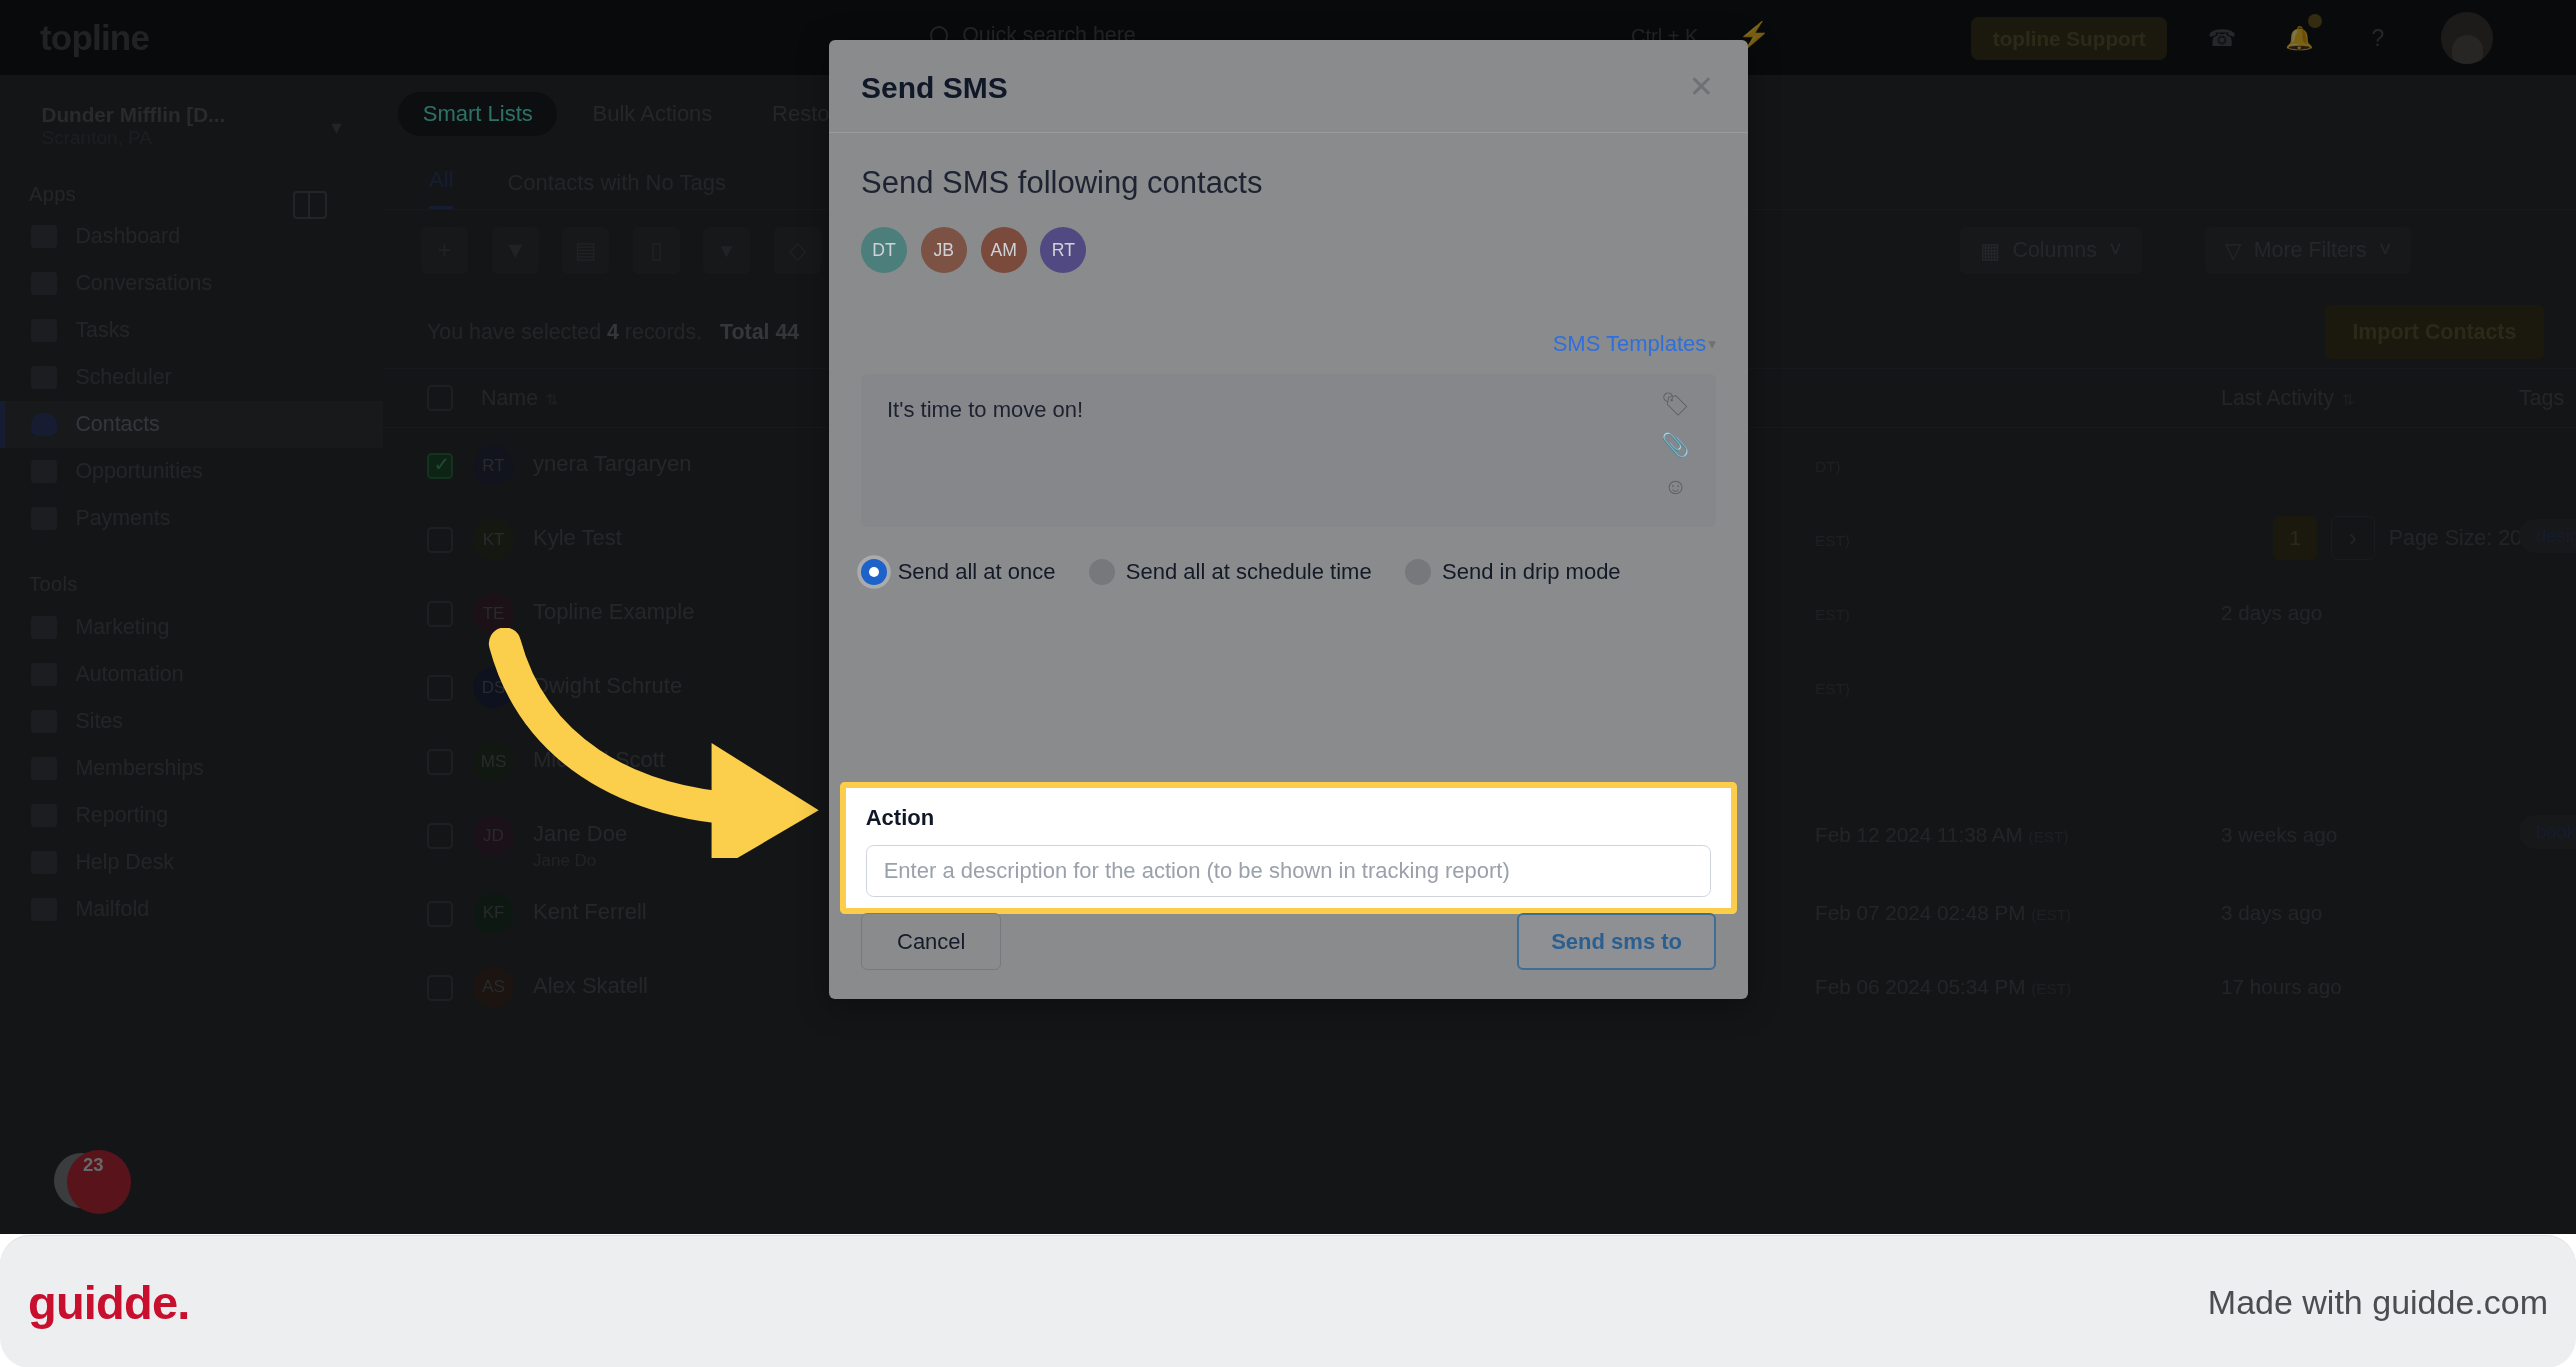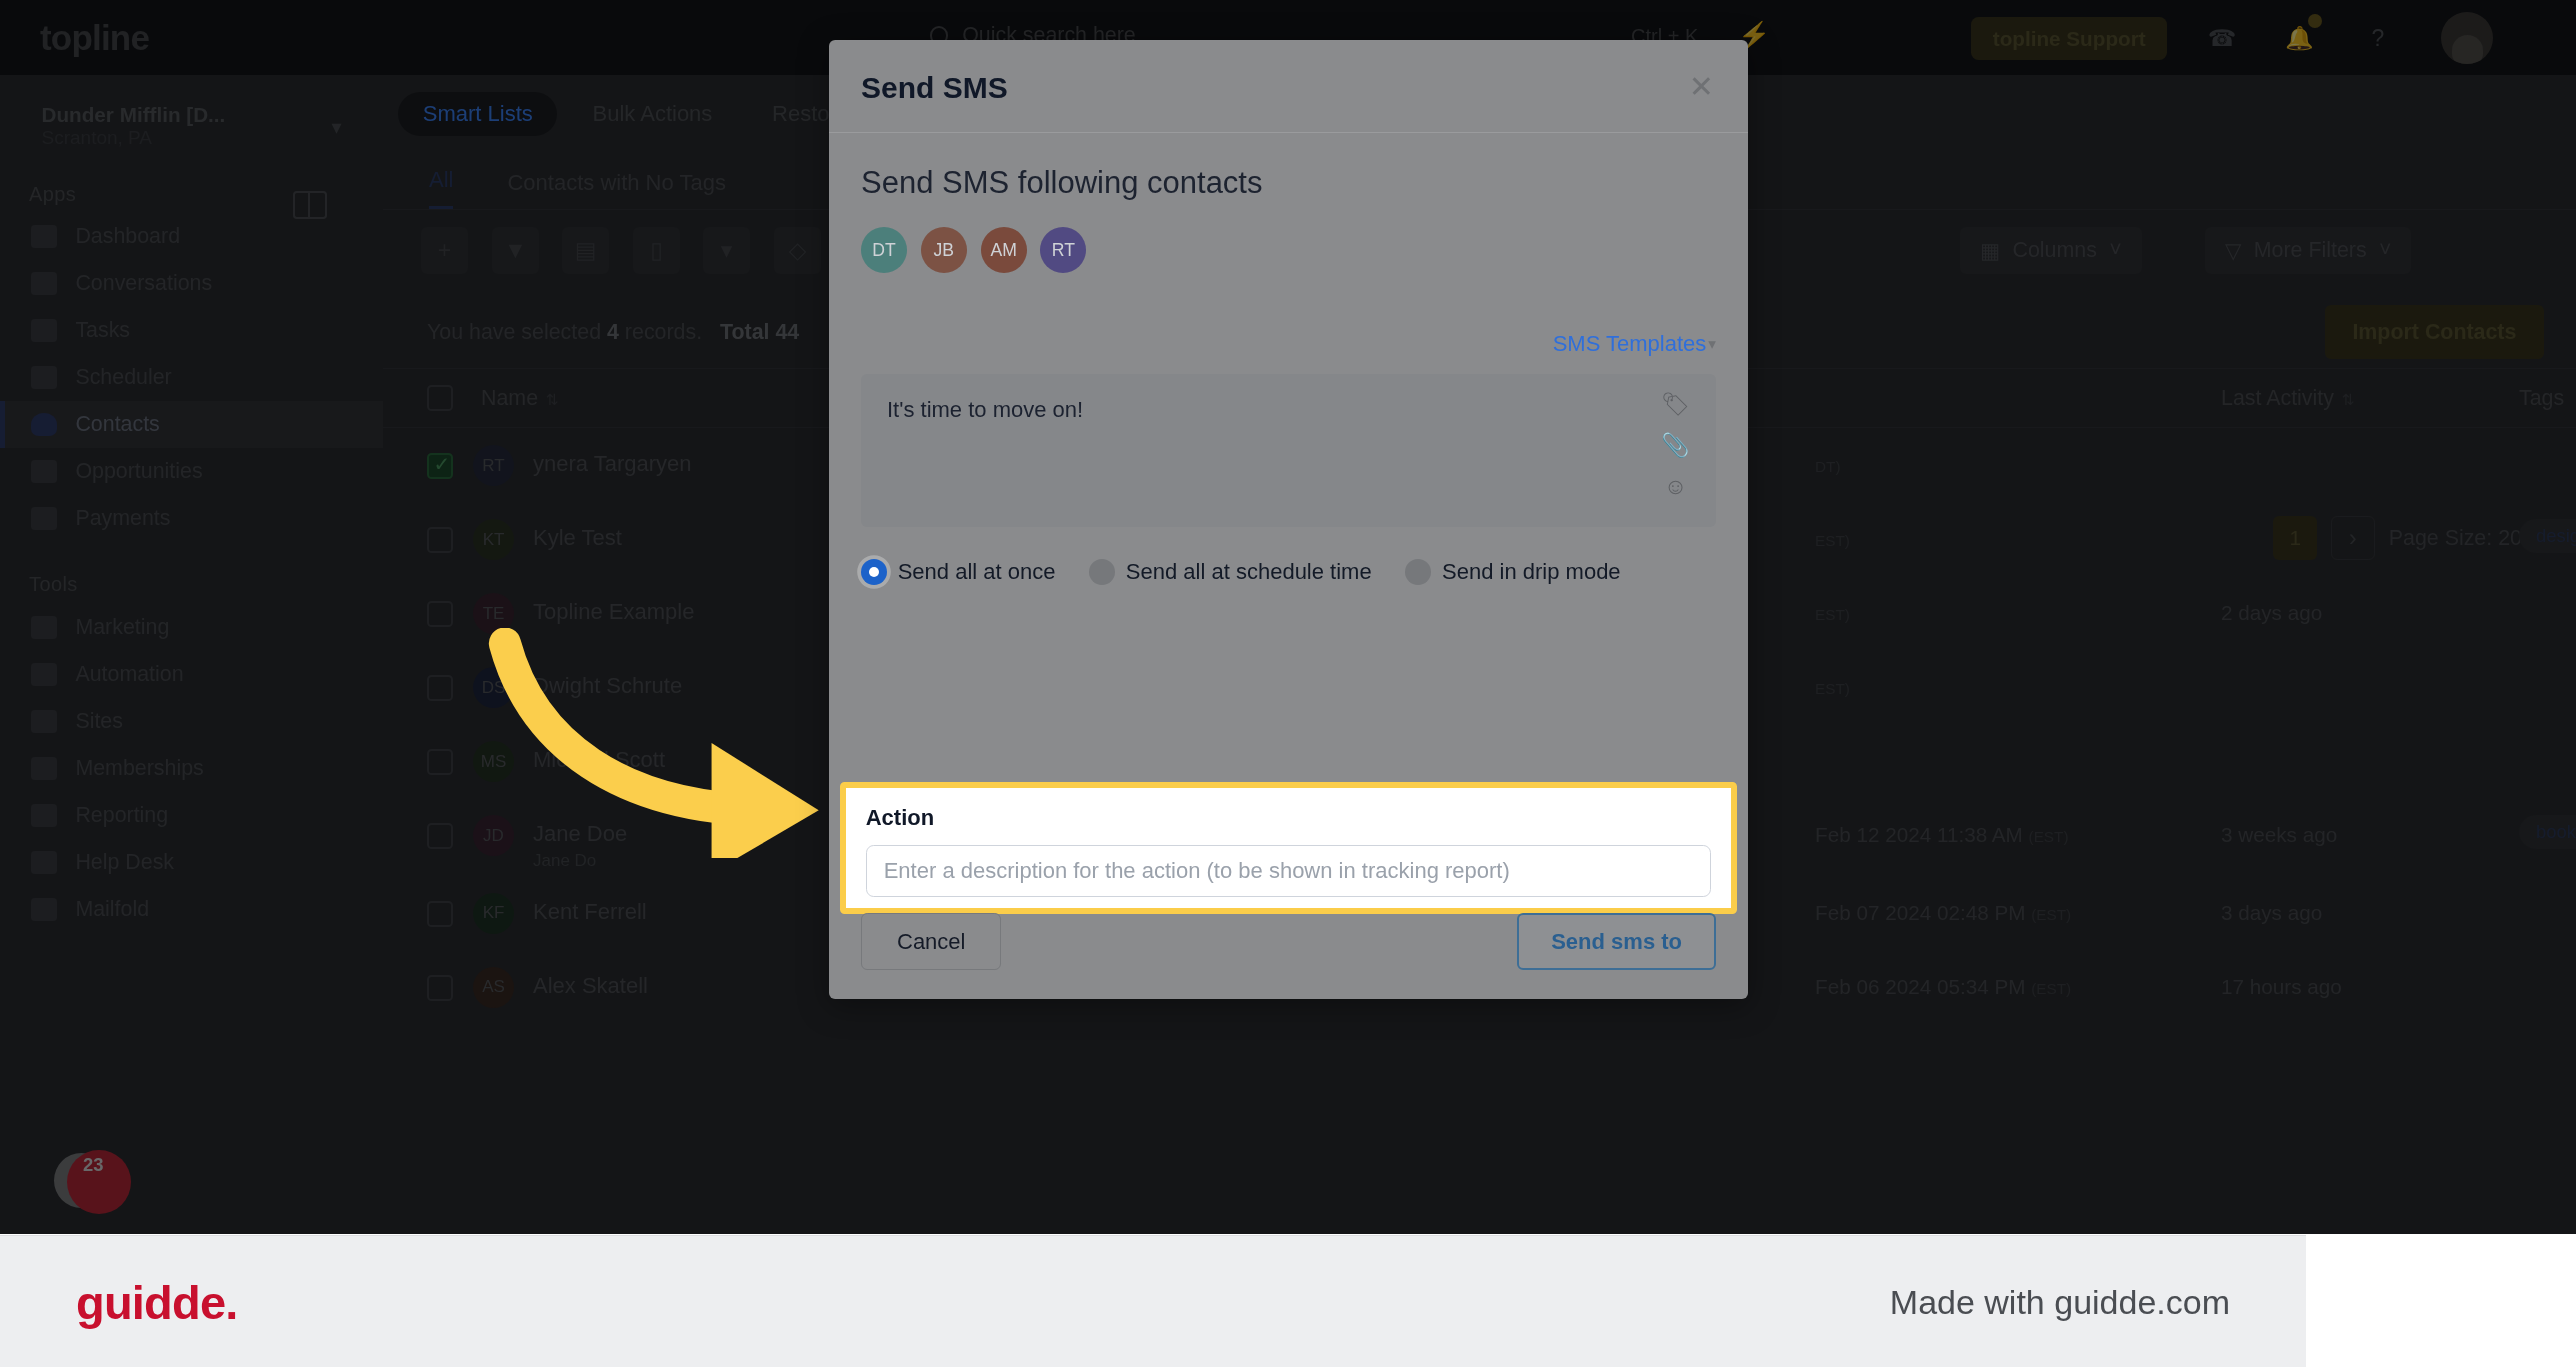--- a/index.html
+++ b/index.html
@@ -119,7 +119,7 @@
   .tab-pill {
     padding: 9.2px 24.5px; border-radius: 27.6px; color: #4d5055; font-size: 22px;
   }
-  .tab-pill.active { background: #1d1f23; color: #3b82f6; }
+  .tab-pill.active { background: #1d1f23; color: #5eead4; }
   .subtabs {
     display: flex; align-items: flex-end; gap: 54px; padding: 34px 0 0 46px;
     border-bottom: 1.5px solid #34363b; height: 74px;

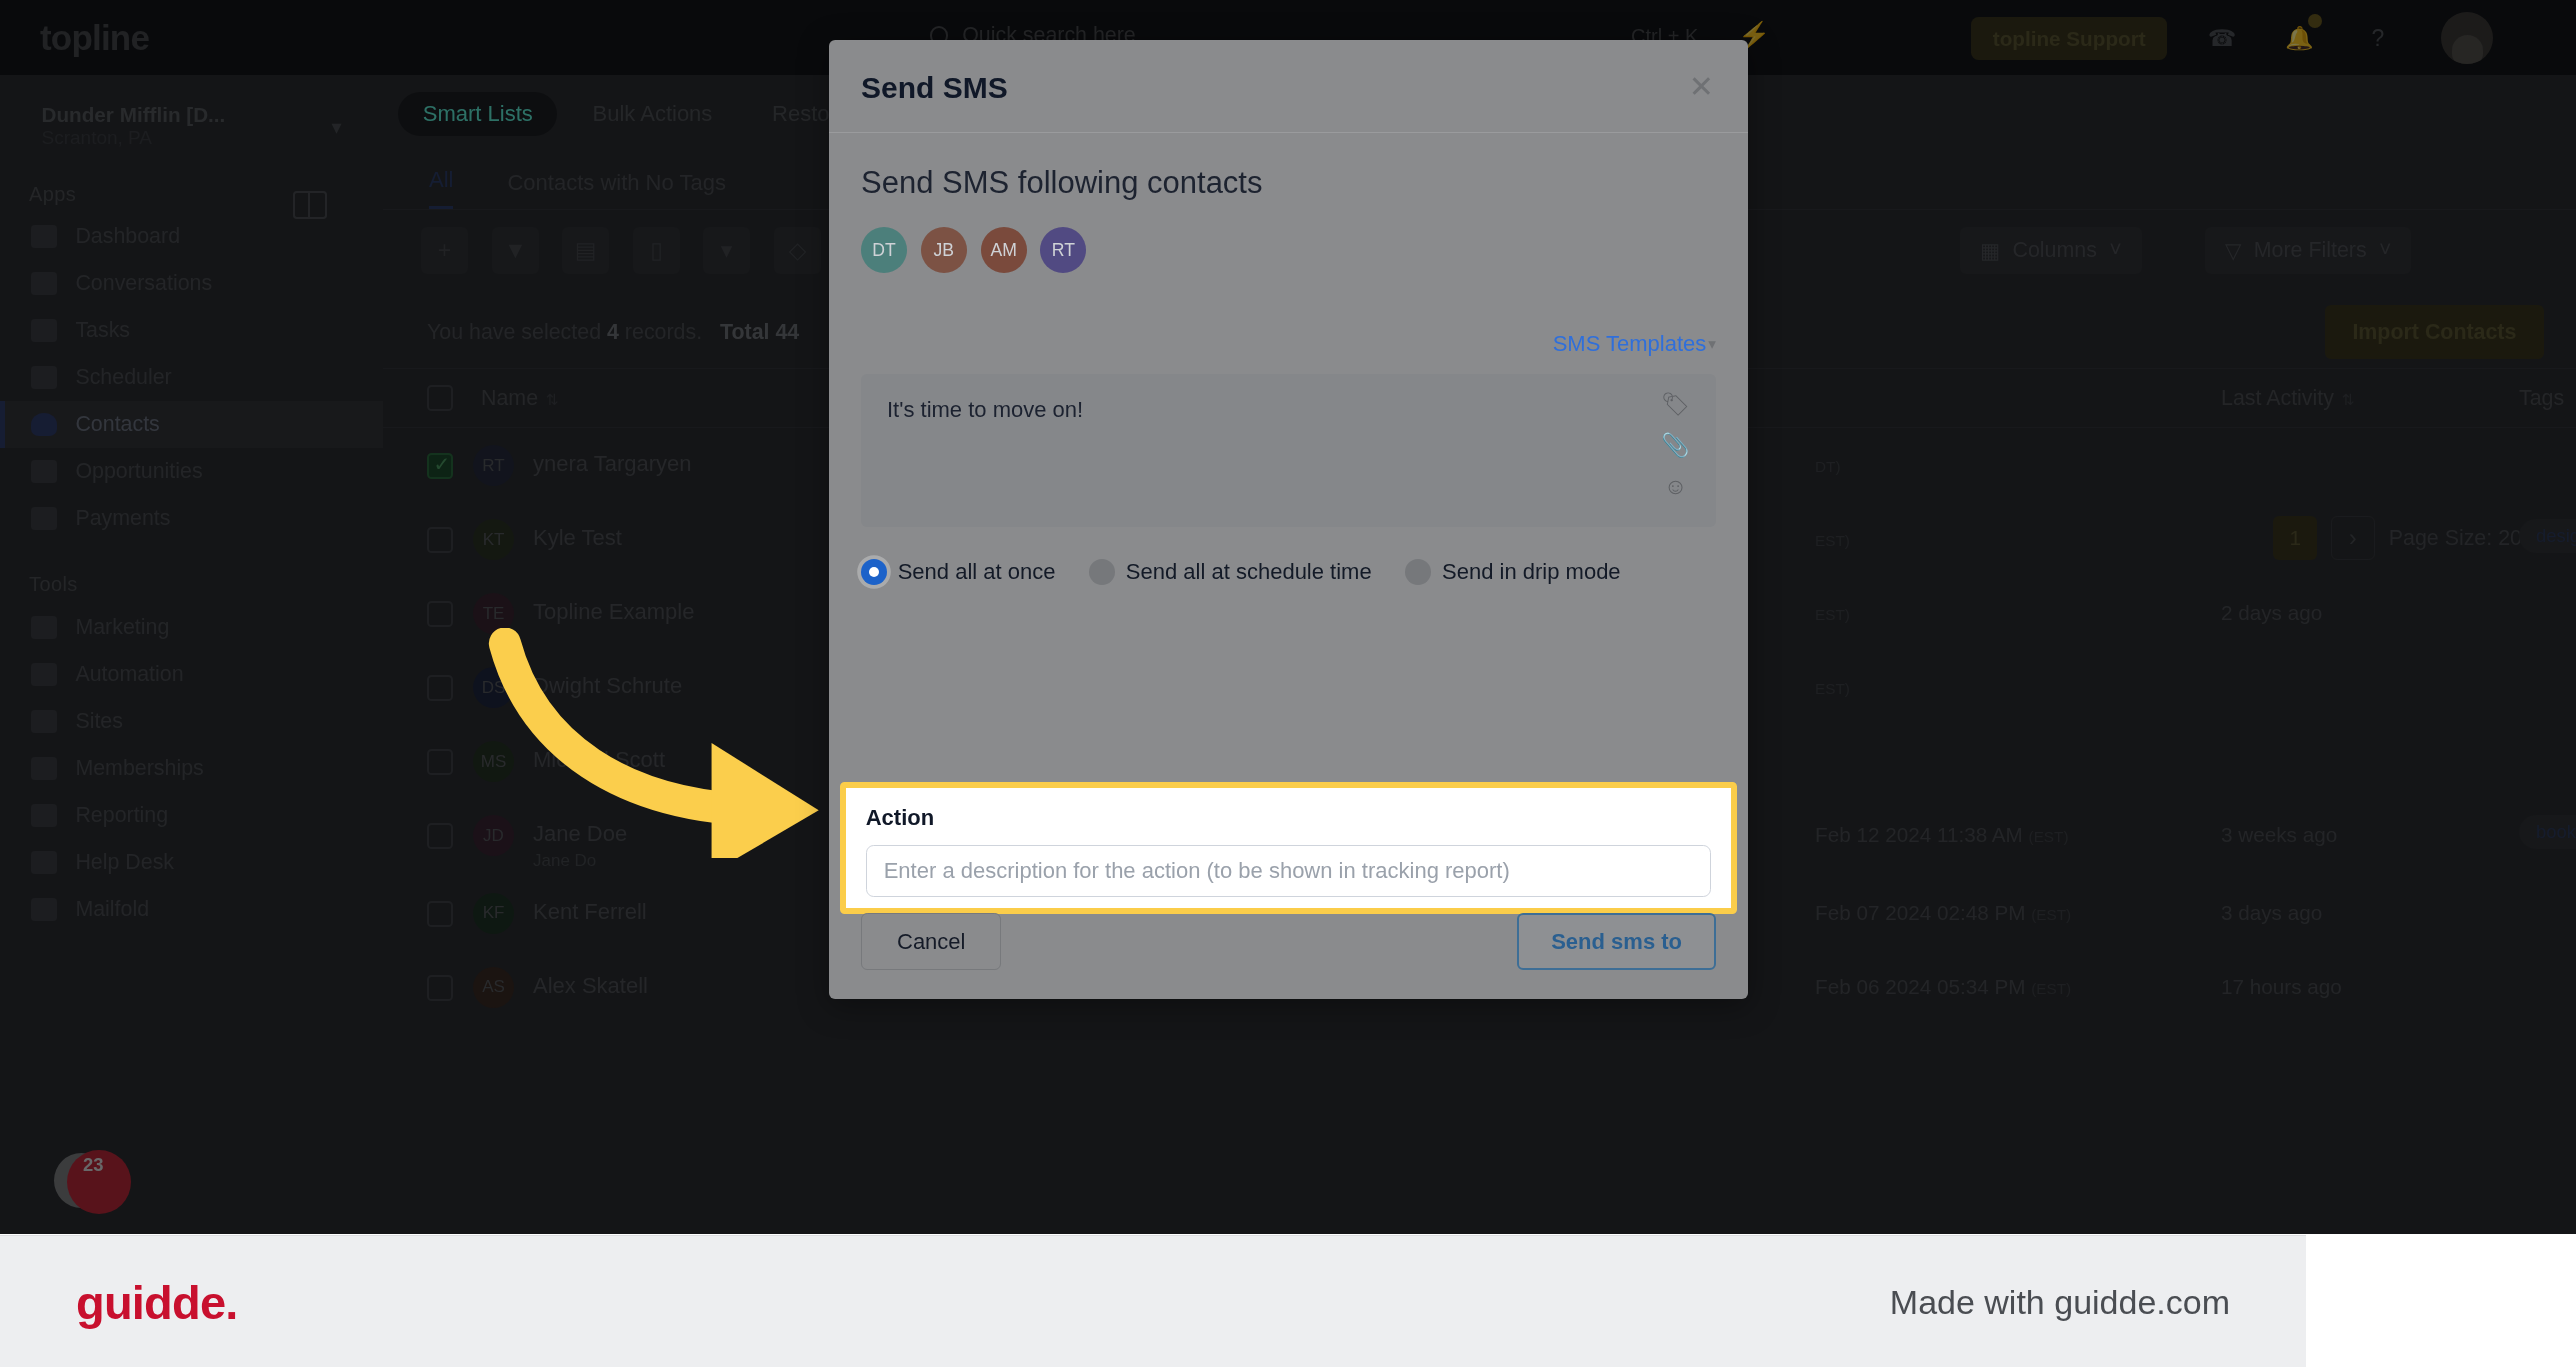--- a/index.html
+++ b/index.html
@@ -282,9 +282,9 @@
 
   
   .footer {
-    position: absolute; left: 0; bottom: 0; width: 2306px; height: 133px;
+    position: absolute; left: 0; bottom: 0; width: 2576px; height: 133px;
     background: #edeef0; display: flex; align-items: center; justify-content: space-between;
-    padding: 0 76px; border-top: 1.5px solid #dcdde0;
+    padding: 0 28px; border-top: 1.5px solid #dcdde0; border-radius: 30px;
   }
   .guidde-logo { color: #c8102e; font-size: 47px; font-weight: 700; letter-spacing: -0.8px; }
   .madewith { color: #4a4d52; font-size: 34px; }

